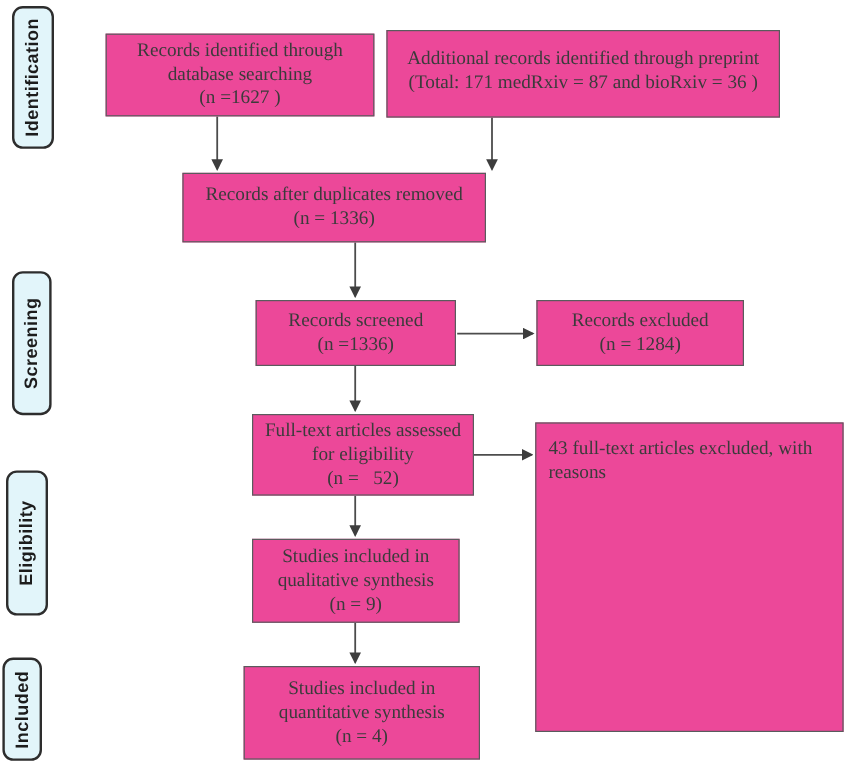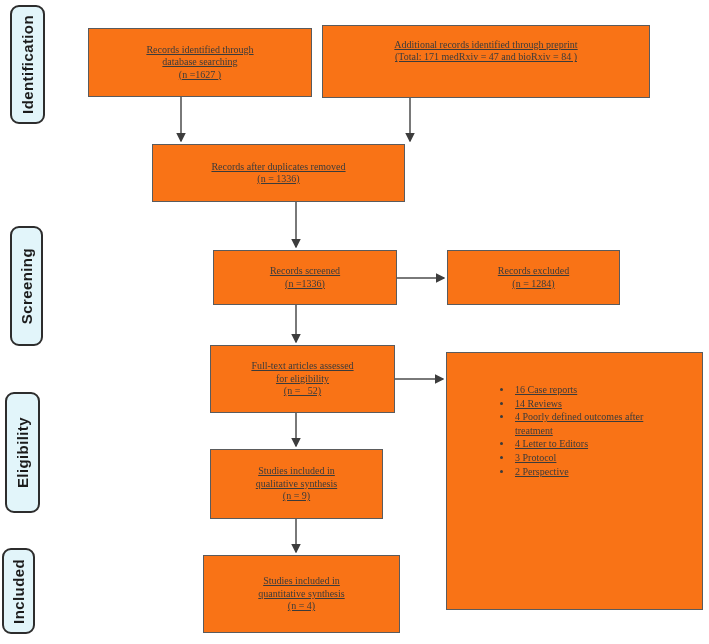--- a/index.html
+++ b/index.html
@@ -40,9 +40,9 @@
   .box {
     position: absolute;
     border: 1.5px solid #5a5b5d;
-    background: #f97316;
+    background: #ec4899;
     color: #3b3b3b;
-    font-size: 10px;
+    font-size: 16px;
     line-height: 1.24;
     display: flex;
     align-items: center;
@@ -50,7 +50,6 @@
     text-align: center;
     white-space: pre-wrap;
     box-sizing: border-box;
-    text-decoration: underline;
   }
   .box.top-align {
     align-items: flex-start;

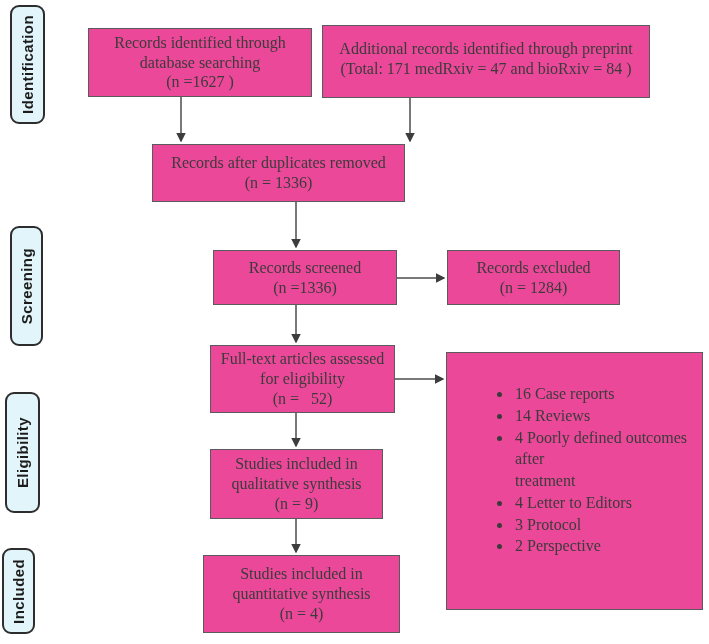--- a/index.html
+++ b/index.html
@@ -128,7 +128,7 @@
 (n =1627 )</div>
 
   <div class="box top-align" id="box-additional-records">Additional records identified through preprint
-(Total: 171 medRxiv = 47 and bioRxiv = 84 )</div>
+(Total: 171 medRxiv = 87 and bioRxiv = 36 )</div>
 
   <div class="box" id="box-duplicates-removed">Records after duplicates removed
 (n = 1336)</div>

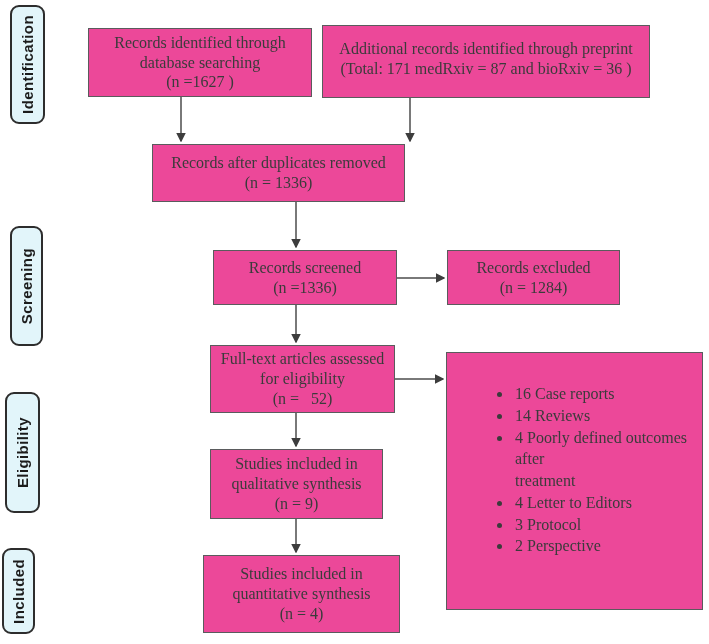--- a/index.html
+++ b/index.html
@@ -80,7 +80,7 @@
   #box-records-identified { left: 88px;  top: 28px;  width: 224px; height: 69px; }
   #box-additional-records { left: 322px; top: 25px;  width: 328px; height: 73px; }
   #box-duplicates-removed { left: 152px; top: 144px; width: 253px; height: 58px; }
-  #box-records-screened   { left: 213px; top: 250px; width: 184px; height: 55px; }
+  #box-records-screened   { left: 213px; top: 250px; width: 167px; height: 55px; }
   #box-records-excluded   { left: 447px; top: 250px; width: 173px; height: 55px; }
   #box-fulltext-assessed  { left: 210px; top: 345px; width: 185px; height: 68px; }
   #box-fulltext-excluded  { left: 446px; top: 352px; width: 257px; height: 258px; }

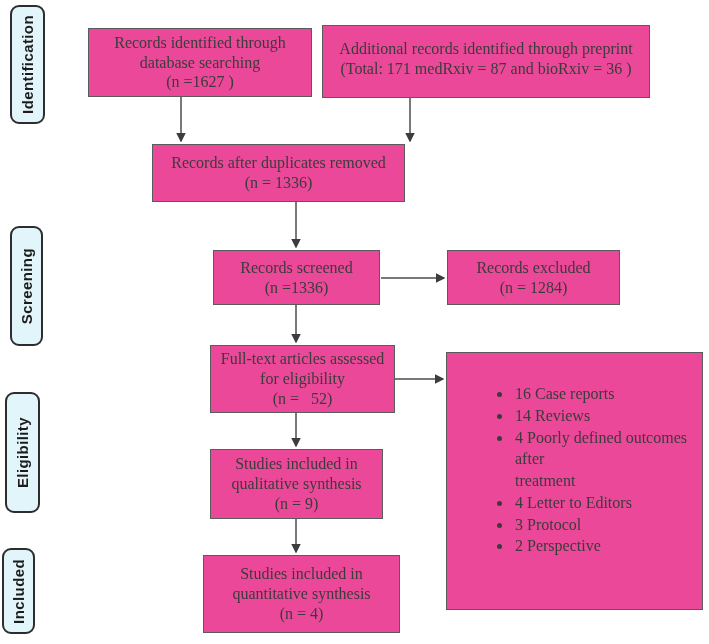--- a/index.html
+++ b/index.html
@@ -144,6 +144,8 @@
 (n =   52)</div>
 
   <div class="box reasons" id="box-fulltext-excluded">
+    <div class="reasons-heading">43 full-text articles excluded, with
+reasons</div>
     <ul>
       <li>16 Case reports</li>
       <li>14 Reviews</li>

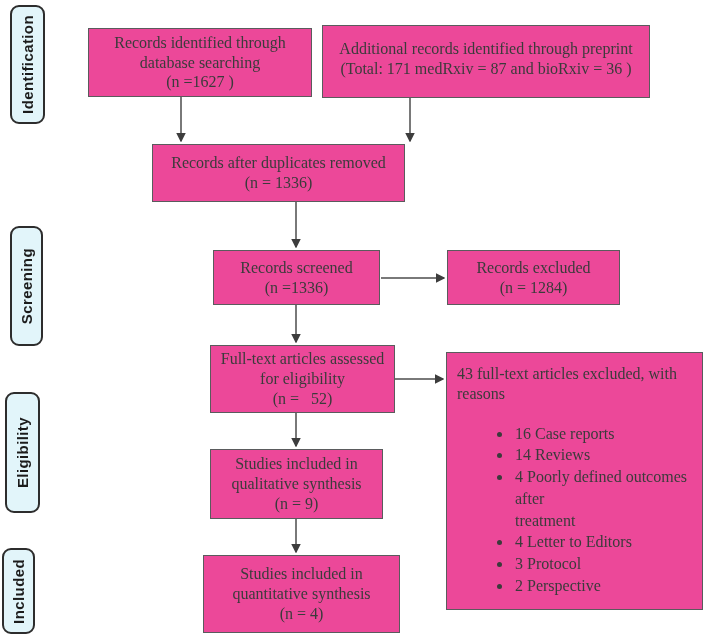--- a/index.html
+++ b/index.html
@@ -146,15 +146,6 @@
   <div class="box reasons" id="box-fulltext-excluded">
     <div class="reasons-heading">43 full-text articles excluded, with
 reasons</div>
-    <ul>
-      <li>16 Case reports</li>
-      <li>14 Reviews</li>
-      <li>4 Poorly defined outcomes after
-treatment</li>
-      <li>4 Letter to Editors</li>
-      <li>3 Protocol</li>
-      <li>2 Perspective</li>
-    </ul>
   </div>
 
   <div class="box" id="box-qualitative">Studies included in

